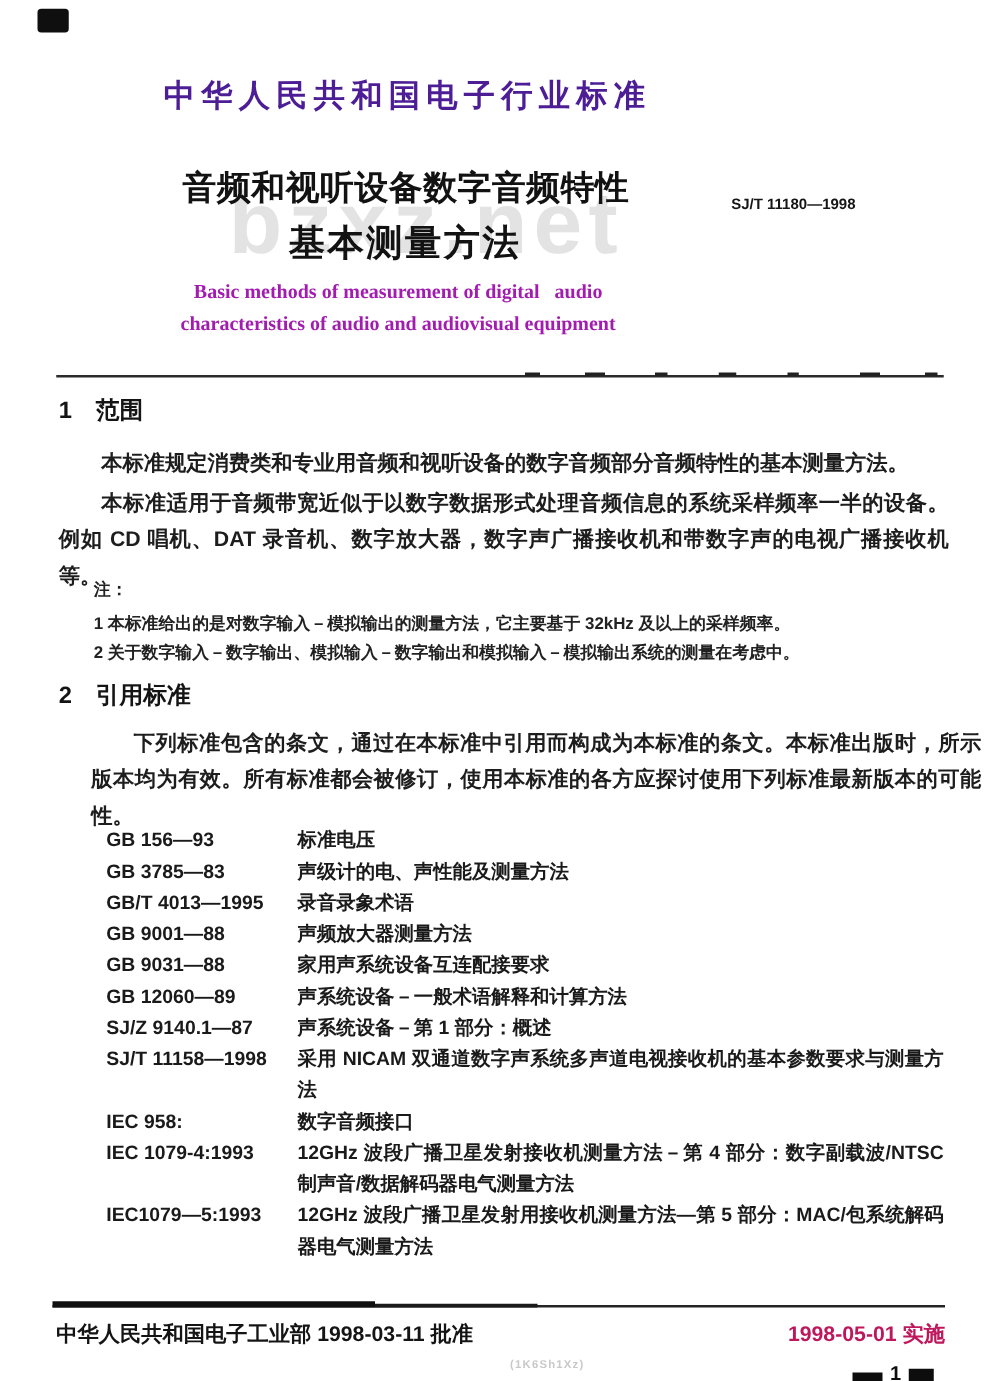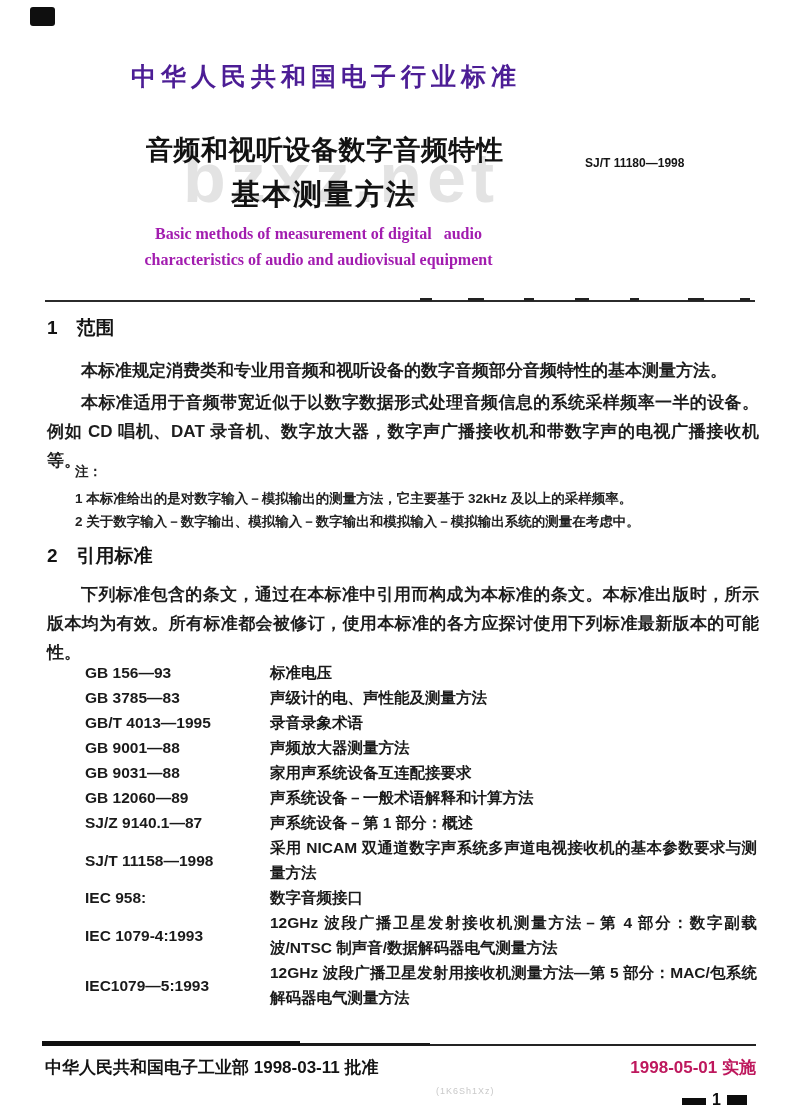--- a/index.html
+++ b/index.html
@@ -71,7 +71,7 @@
   }
   .p-scope1 { top: 356px; }
   .p-scope2 { top: 388px; }
-  .p-refintro { top: 580px; }
+  .p-refintro { top: 580px; margin-left: 26px; }
 
   .note-block {
     left: 75px; top: 463px; width: 665px;

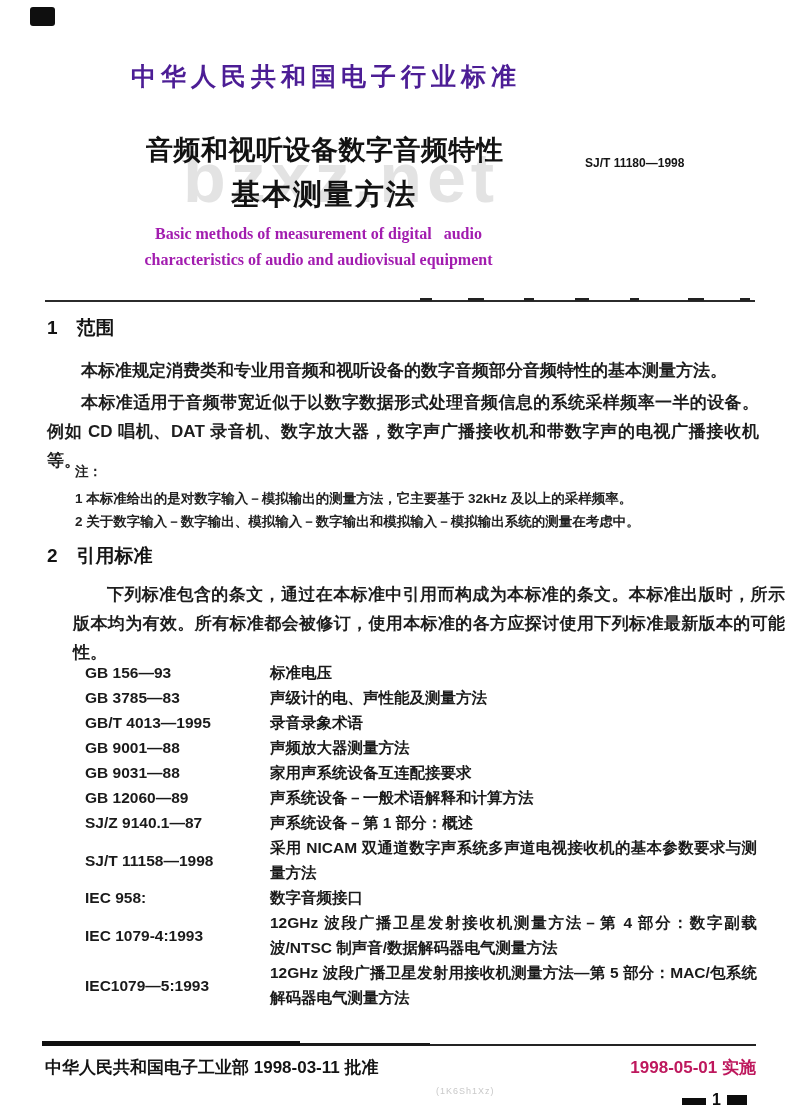--- a/index.html
+++ b/index.html
@@ -81,7 +81,7 @@
   .note-block .note-line { line-height: 23px; }
 
   .std-list { left: 85px; top: 660px; width: 672px; }
-  .std-row { display: flex; align-items: center; gap: 32px; }
+  .std-row { display: flex; align-items: flex-start; }
   .std-code {
     width: 153px; flex-shrink: 0;
     font-size: 15.5px; font-weight: bold; line-height: 25px; color: #1a1a1a;

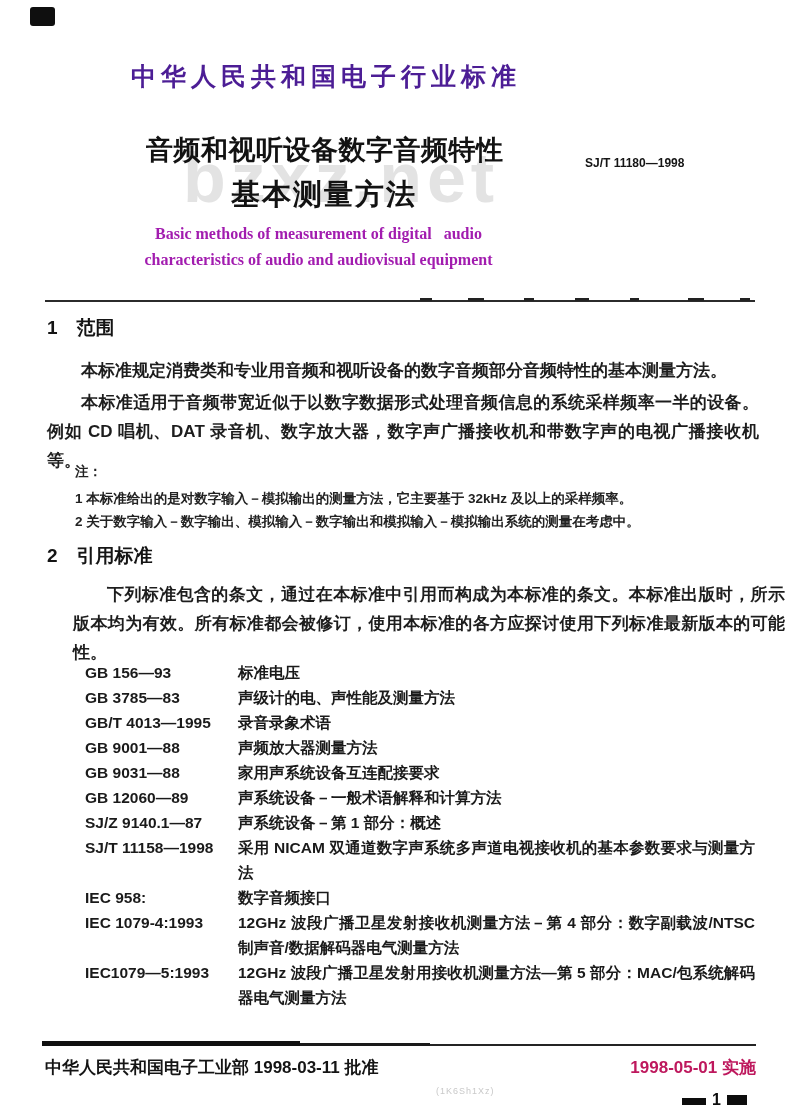--- a/index.html
+++ b/index.html
@@ -106,8 +106,8 @@
     font-size: 17px; font-weight: bold; white-space: nowrap; color: #be185d;
   }
   .footer-code {
-    left: 436px; top: 1086px;
-    font-size: 9px; color: #c9c9c9; letter-spacing: 1px; font-weight: normal;
+    left: 408px; top: 1086px;
+    font-size: 9px; color: #c9c9c9; letter-spacing: 1px; font-weight: bold;
   }
 
   .page-marker { left: 682px; top: 1091px; display: flex; align-items: flex-start; }

